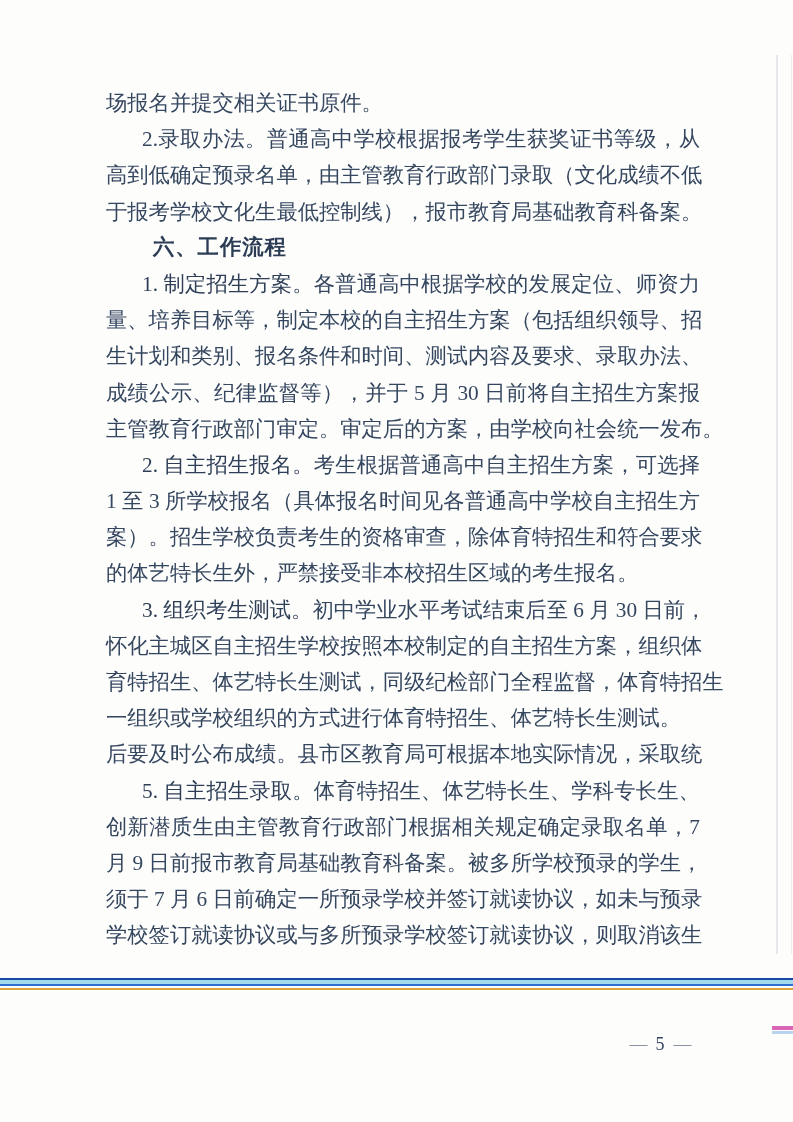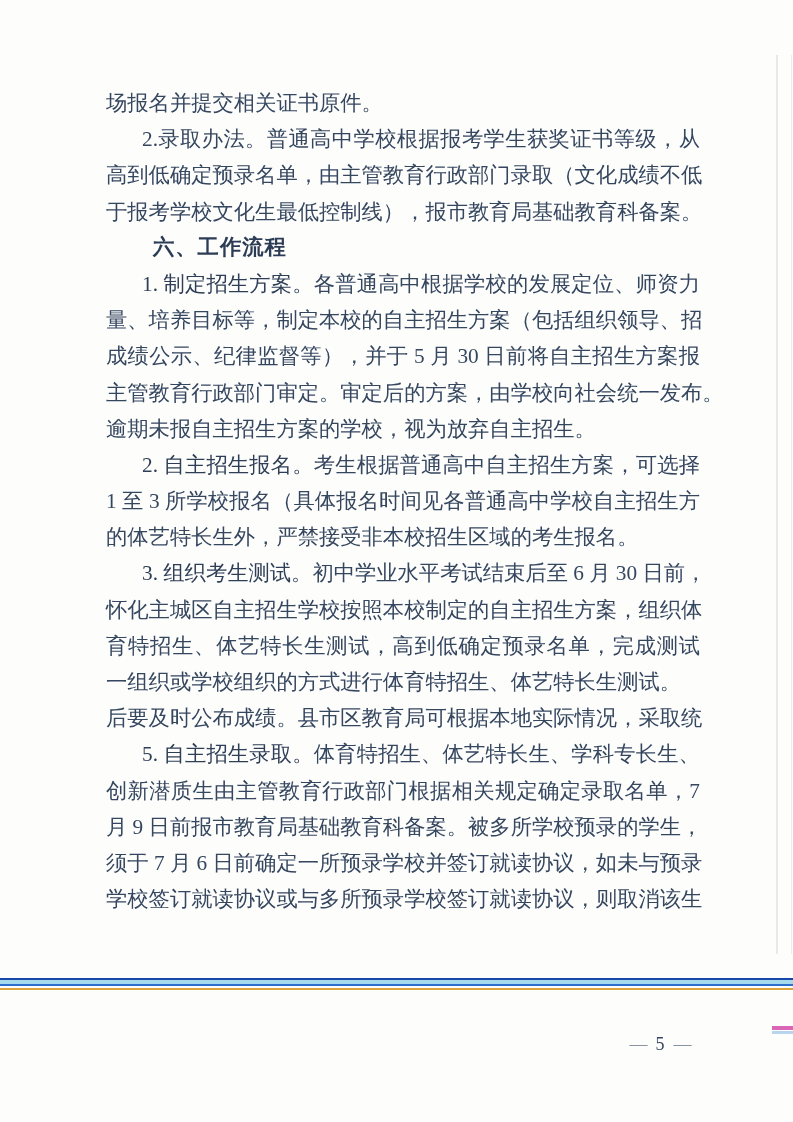--- a/index.html
+++ b/index.html
@@ -87,6 +87,7 @@
       <div class="line end heading"><span>六、工作流程</span></div>
       <div class="line indent"><span class="lead">1. 制定招生方案。</span><span>各普通高中根据学校的发展定位、师资力</span></div>
       <div class="line"><span>量、培养目标等，制定本校的自主招生方案（包括组织领导、招</span></div>
+      <div class="line"><span>生计划和类别、报名条件和时间、测试内容及要求、录取办法、</span></div>
       <div class="line"><span>成绩公示、纪律监督等），并于 5 月 30 日前将自主招生方案报</span></div>
       <div class="line"><span>主管教育行政部门审定。审定后的方案，由学校向社会统一发布。</span></div>
       <div class="line end"><span>逾期未报自主招生方案的学校，视为放弃自主招生。</span></div>

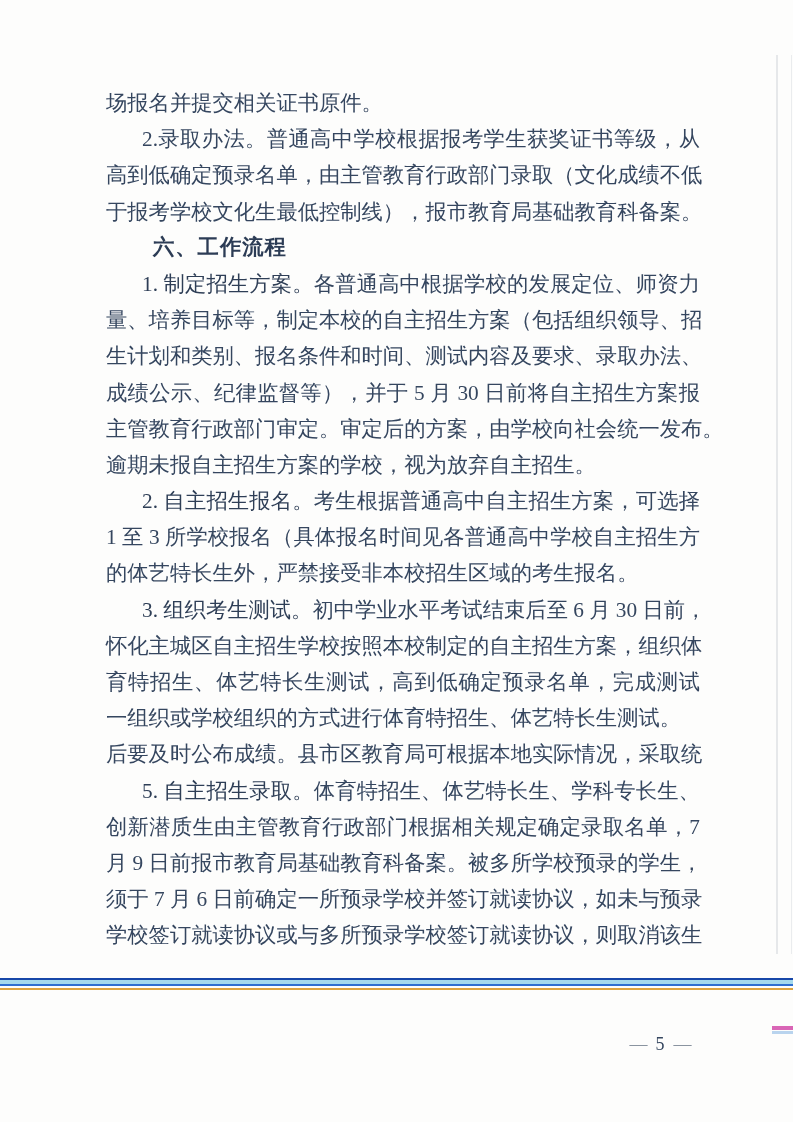--- a/index.html
+++ b/index.html
@@ -90,7 +90,6 @@
       <div class="line"><span>生计划和类别、报名条件和时间、测试内容及要求、录取办法、</span></div>
       <div class="line"><span>成绩公示、纪律监督等），并于 5 月 30 日前将自主招生方案报</span></div>
       <div class="line"><span>主管教育行政部门审定。审定后的方案，由学校向社会统一发布。</span></div>
-      <div class="line end"><span>逾期未报自主招生方案的学校，视为放弃自主招生。</span></div>
       <div class="line indent"><span class="lead">2. 自主招生报名。</span><span>考生根据普通高中自主招生方案，可选择</span></div>
       <div class="line"><span>1 至 3 所学校报名（具体报名时间见各普通高中学校自主招生方</span></div>
       <div class="line end"><span>的体艺特长生外，严禁接受非本校招生区域的考生报名。</span></div>

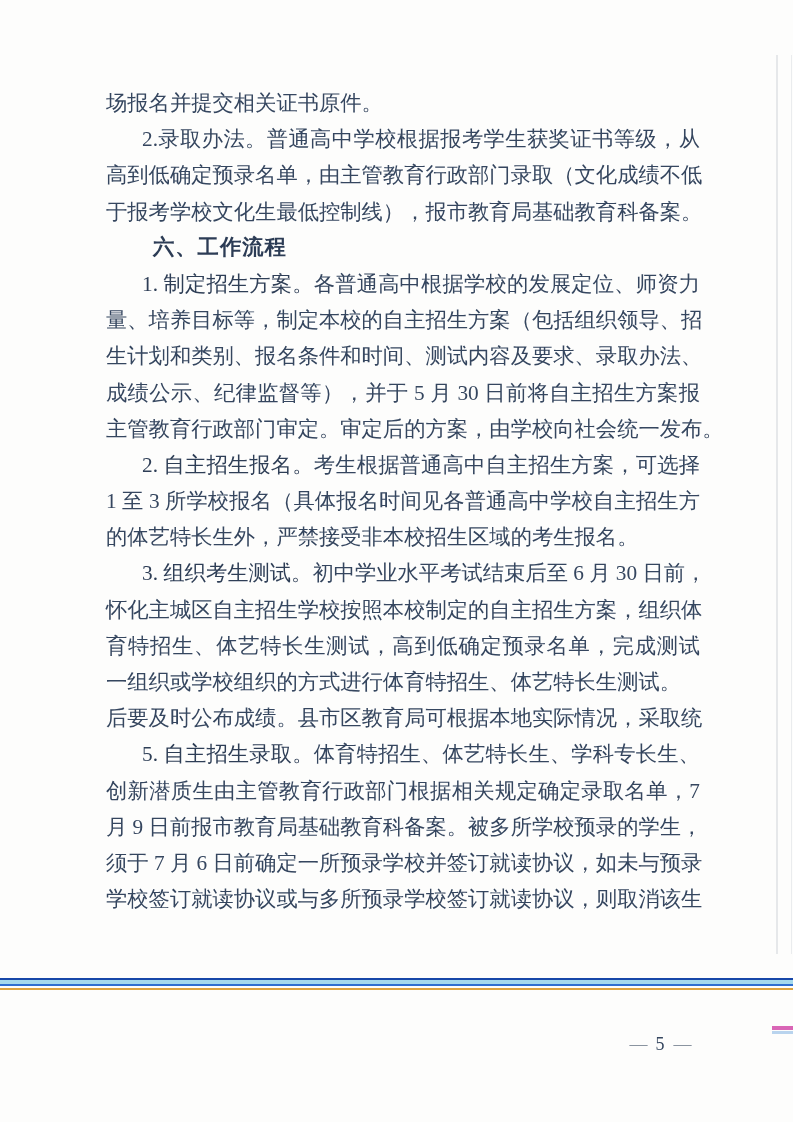--- a/index.html
+++ b/index.html
@@ -92,6 +92,7 @@
       <div class="line"><span>主管教育行政部门审定。审定后的方案，由学校向社会统一发布。</span></div>
       <div class="line indent"><span class="lead">2. 自主招生报名。</span><span>考生根据普通高中自主招生方案，可选择</span></div>
       <div class="line"><span>1 至 3 所学校报名（具体报名时间见各普通高中学校自主招生方</span></div>
+      <div class="line"><span>案）。招生学校负责考生的资格审查，除体育特招生和符合要求</span></div>
       <div class="line end"><span>的体艺特长生外，严禁接受非本校招生区域的考生报名。</span></div>
       <div class="line indent"><span class="lead">3. 组织考生测试。</span><span>初中学业水平考试结束后至 6 月 30 日前，</span></div>
       <div class="line"><span>怀化主城区自主招生学校按照本校制定的自主招生方案，组织体</span></div>

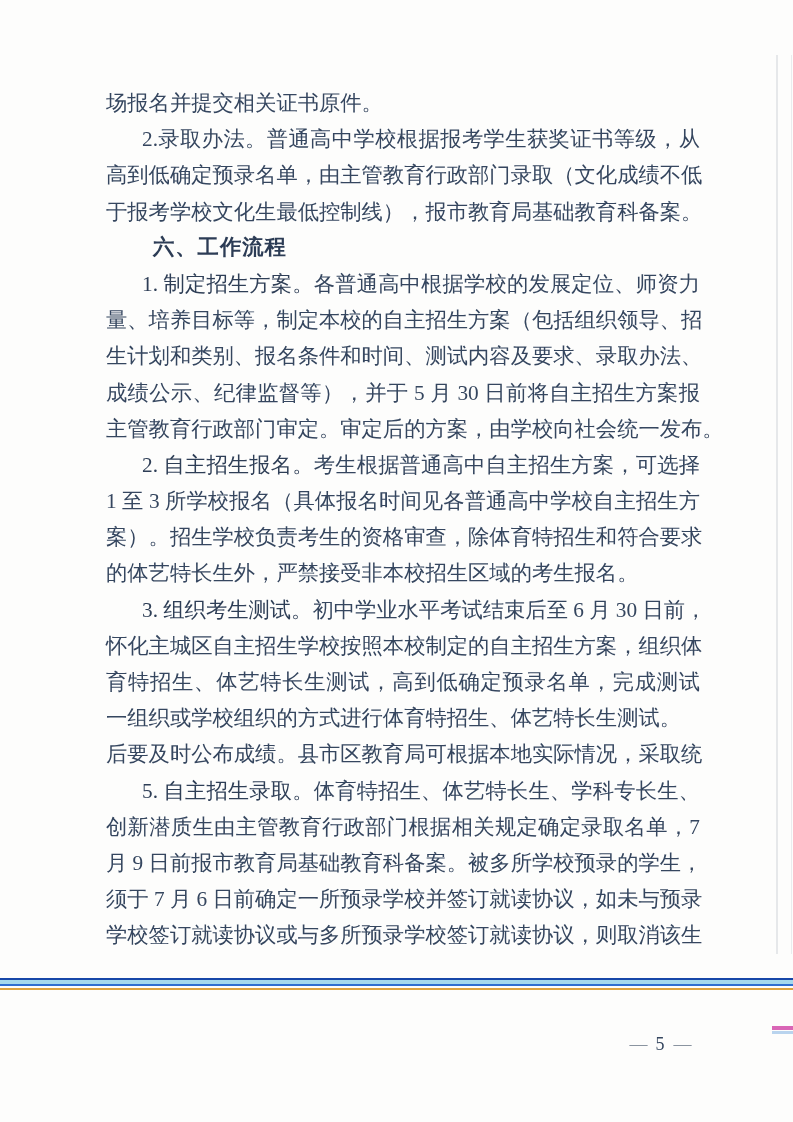--- a/index.html
+++ b/index.html
@@ -96,7 +96,7 @@
       <div class="line end"><span>的体艺特长生外，严禁接受非本校招生区域的考生报名。</span></div>
       <div class="line indent"><span class="lead">3. 组织考生测试。</span><span>初中学业水平考试结束后至 6 月 30 日前，</span></div>
       <div class="line"><span>怀化主城区自主招生学校按照本校制定的自主招生方案，组织体</span></div>
-      <div class="line"><span>育特招生、体艺特长生测试，高到低确定预录名单，完成测试</span></div>
+      <div class="line"><span>育特招生、体艺特长生测试，同级纪检部门全程监督，体育特招生</span></div>
       <div class="line end"><span>一组织或学校组织的方式进行体育特招生、体艺特长生测试。</span></div>
       <div class="line"><span>后要及时公布成绩。县市区教育局可根据本地实际情况，采取统</span></div>
       <div class="line indent"><span class="lead">5. 自主招生录取。</span><span>体育特招生、体艺特长生、学科专长生、</span></div>

